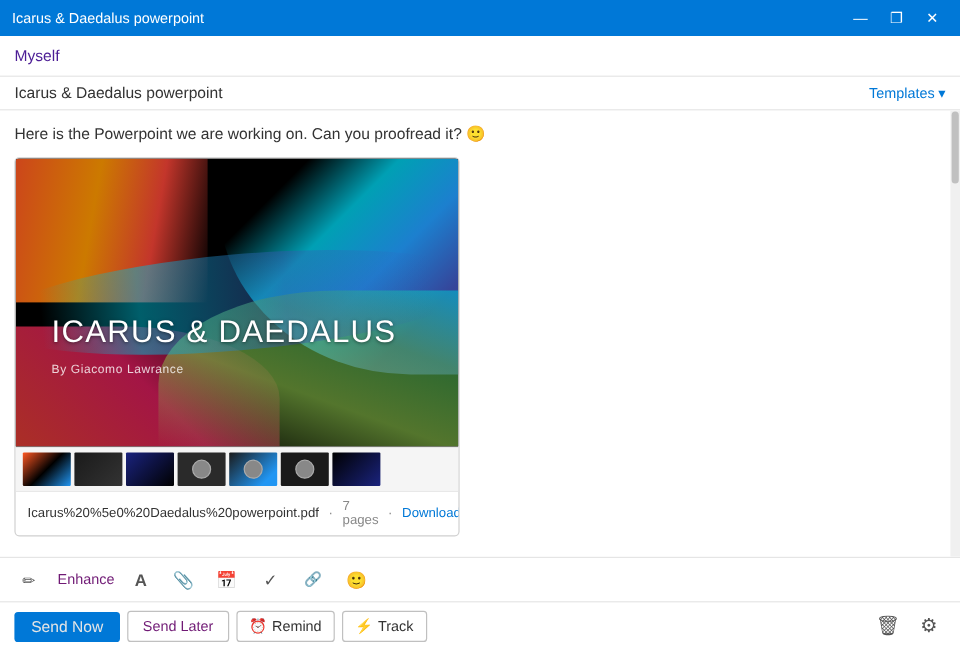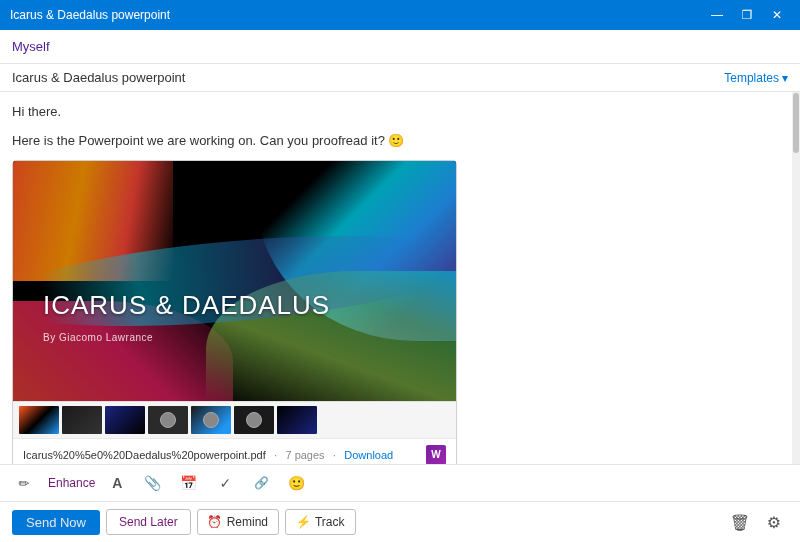--- a/index.html
+++ b/index.html
@@ -414,7 +414,6 @@
   </div>
 
   <div class="body-area" style="position:relative;">
-    <p class="body-text">Hi there.</p>
     <p class="body-text">Here is the Powerpoint we are working on. Can you proofread it? 🙂</p>
 
     <div class="attachment-card">

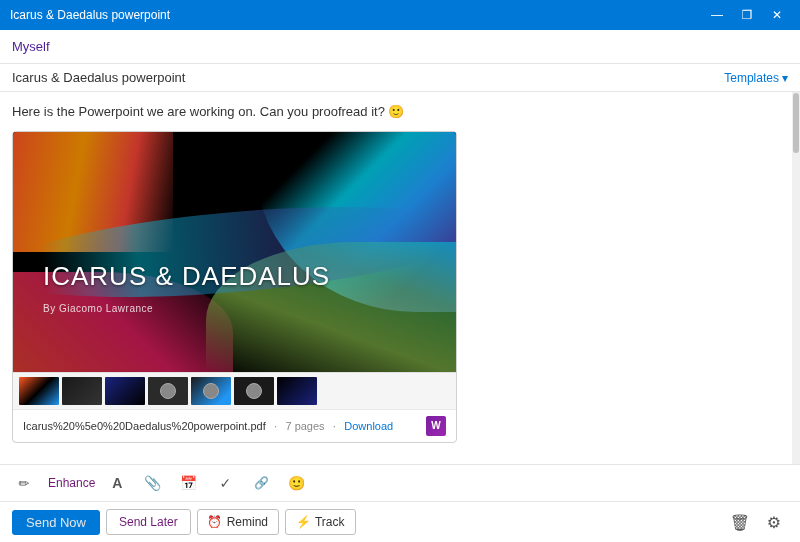--- a/index.html
+++ b/index.html
@@ -115,7 +115,7 @@
       border: 1px solid #d0d0d0;
       border-radius: 4px;
       overflow: hidden;
-      width: 445px;
+      width: 371px;
       margin-top: 4px;
     }
 

